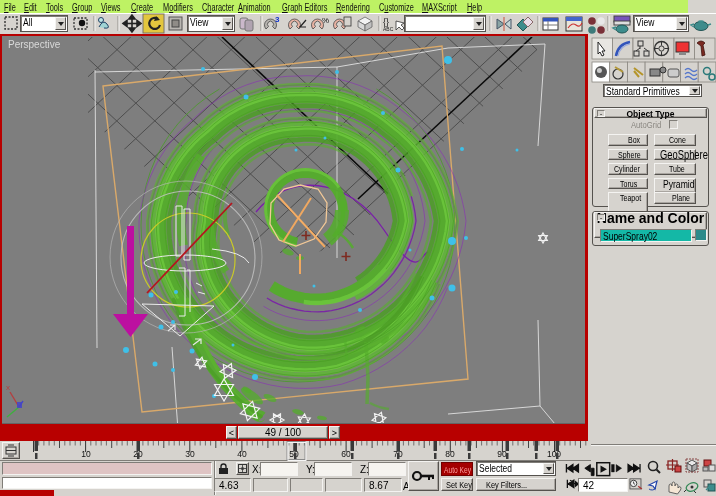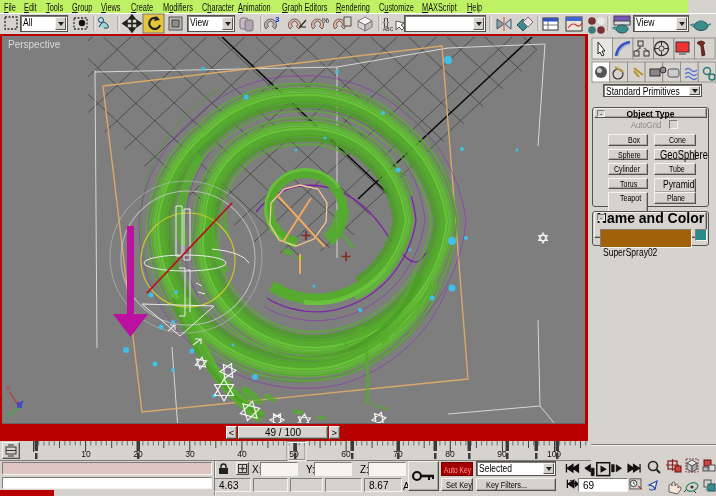--- a/index.html
+++ b/index.html
@@ -524,7 +524,7 @@
 <div class="abs btn" style="left:608px;top:177.79999999999998px;width:40px;height:11.5px;font-size:9px;line-height:11px;text-align:left"><span class="cond2" style="margin-left:11px">Torus</span></div>
 <div class="abs btn" style="left:654px;top:177.79999999999998px;width:42px;height:15px;font-size:11px;line-height:11px;text-align:left"><span class="cond2" style="margin-left:8px">Pyramid</span></div>
 <div class="abs btn" style="left:608px;top:192.39999999999998px;width:40px;height:28px;font-size:9px;line-height:11px;text-align:right"><span class="cond2" style="margin-left:9px">Teapot</span></div>
-<div class="abs btn" style="left:654px;top:192.39999999999998px;width:42px;height:11.5px;font-size:9px;line-height:11px;text-align:left"><span class="cond2" style="margin-left:12px">Plane</span></div>
+<div class="abs btn" style="left:654px;top:192.39999999999998px;width:42px;height:11.5px;font-size:9px;line-height:11px;text-align:right"><span class="cond2" style="margin-left:12px">Plane</span></div>
 <div class="abs" style="left:592px;top:211px;width:117px;height:35px;border:1px solid #55524e;border-radius:3px"></div>
 <div class="abs btn" style="left:594px;top:212px;width:113px;height:26px;font-size:14px;font-weight:bold;line-height:10px">Name and Color</div>
 <div class="abs sunkg" style="left:597px;top:213.5px;width:8px;height:7px;font-size:8px;line-height:5px;text-align:center;color:#222">-</div>

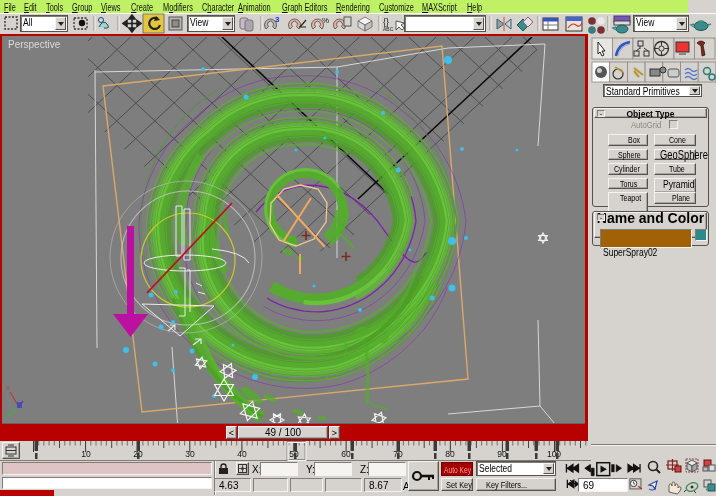--- a/index.html
+++ b/index.html
@@ -528,7 +528,7 @@
 <div class="abs" style="left:592px;top:211px;width:117px;height:35px;border:1px solid #55524e;border-radius:3px"></div>
 <div class="abs btn" style="left:594px;top:212px;width:113px;height:26px;font-size:14px;font-weight:bold;line-height:10px">Name and Color</div>
 <div class="abs sunkg" style="left:597px;top:213.5px;width:8px;height:7px;font-size:8px;line-height:5px;text-align:center;color:#222">-</div>
-<div class="abs sunken" style="left:600px;top:229px;width:92px;height:13px;font-size:10px;padding:17px 0 0 2px;background:#a16207"><span class="cond">SuperSpray02</span></div>
+<div class="abs sunken" style="left:600px;top:229px;width:92px;height:13px;font-size:10px;padding:1px 0 0 2px;background:#14b8a6"><span class="cond">SuperSpray02</span></div>
 <div class="abs sunken" style="left:695px;top:229px;width:12px;height:12px;background:#2c8a8a"></div>
 <div class="abs sunkg" style="left:2px;top:462px;width:210px;height:13px;background:#dfc4c4"></div>
 <div class="abs sunken" style="left:2px;top:477px;width:210px;height:12px"></div>

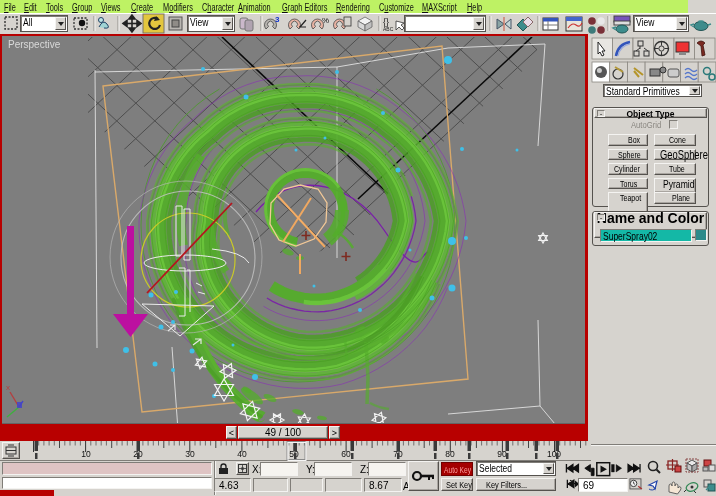--- a/index.html
+++ b/index.html
@@ -587,7 +587,7 @@
       <path d="M85,29 l4,3" stroke="#a33" stroke-width="1.5"></path>
     </g>
   </svg>
-<div class="abs sunken" style="left:578px;top:478px;width:50px;height:14px;font-size:10px;padding:1px 0 0 4px">69</div>
+<div class="abs sunken" style="left:578px;top:478px;width:50px;height:14px;font-size:10px;padding:1px 0 0 4px">42</div>
 <svg class="abs" style="left:644px;top:457px" width="72" height="39">
     <circle cx="9" cy="9" r="4.5" fill="none" stroke="#222" stroke-width="1.6"></circle>
     <line x1="12.5" y1="12.5" x2="16" y2="16" stroke="#222" stroke-width="2"></line>

